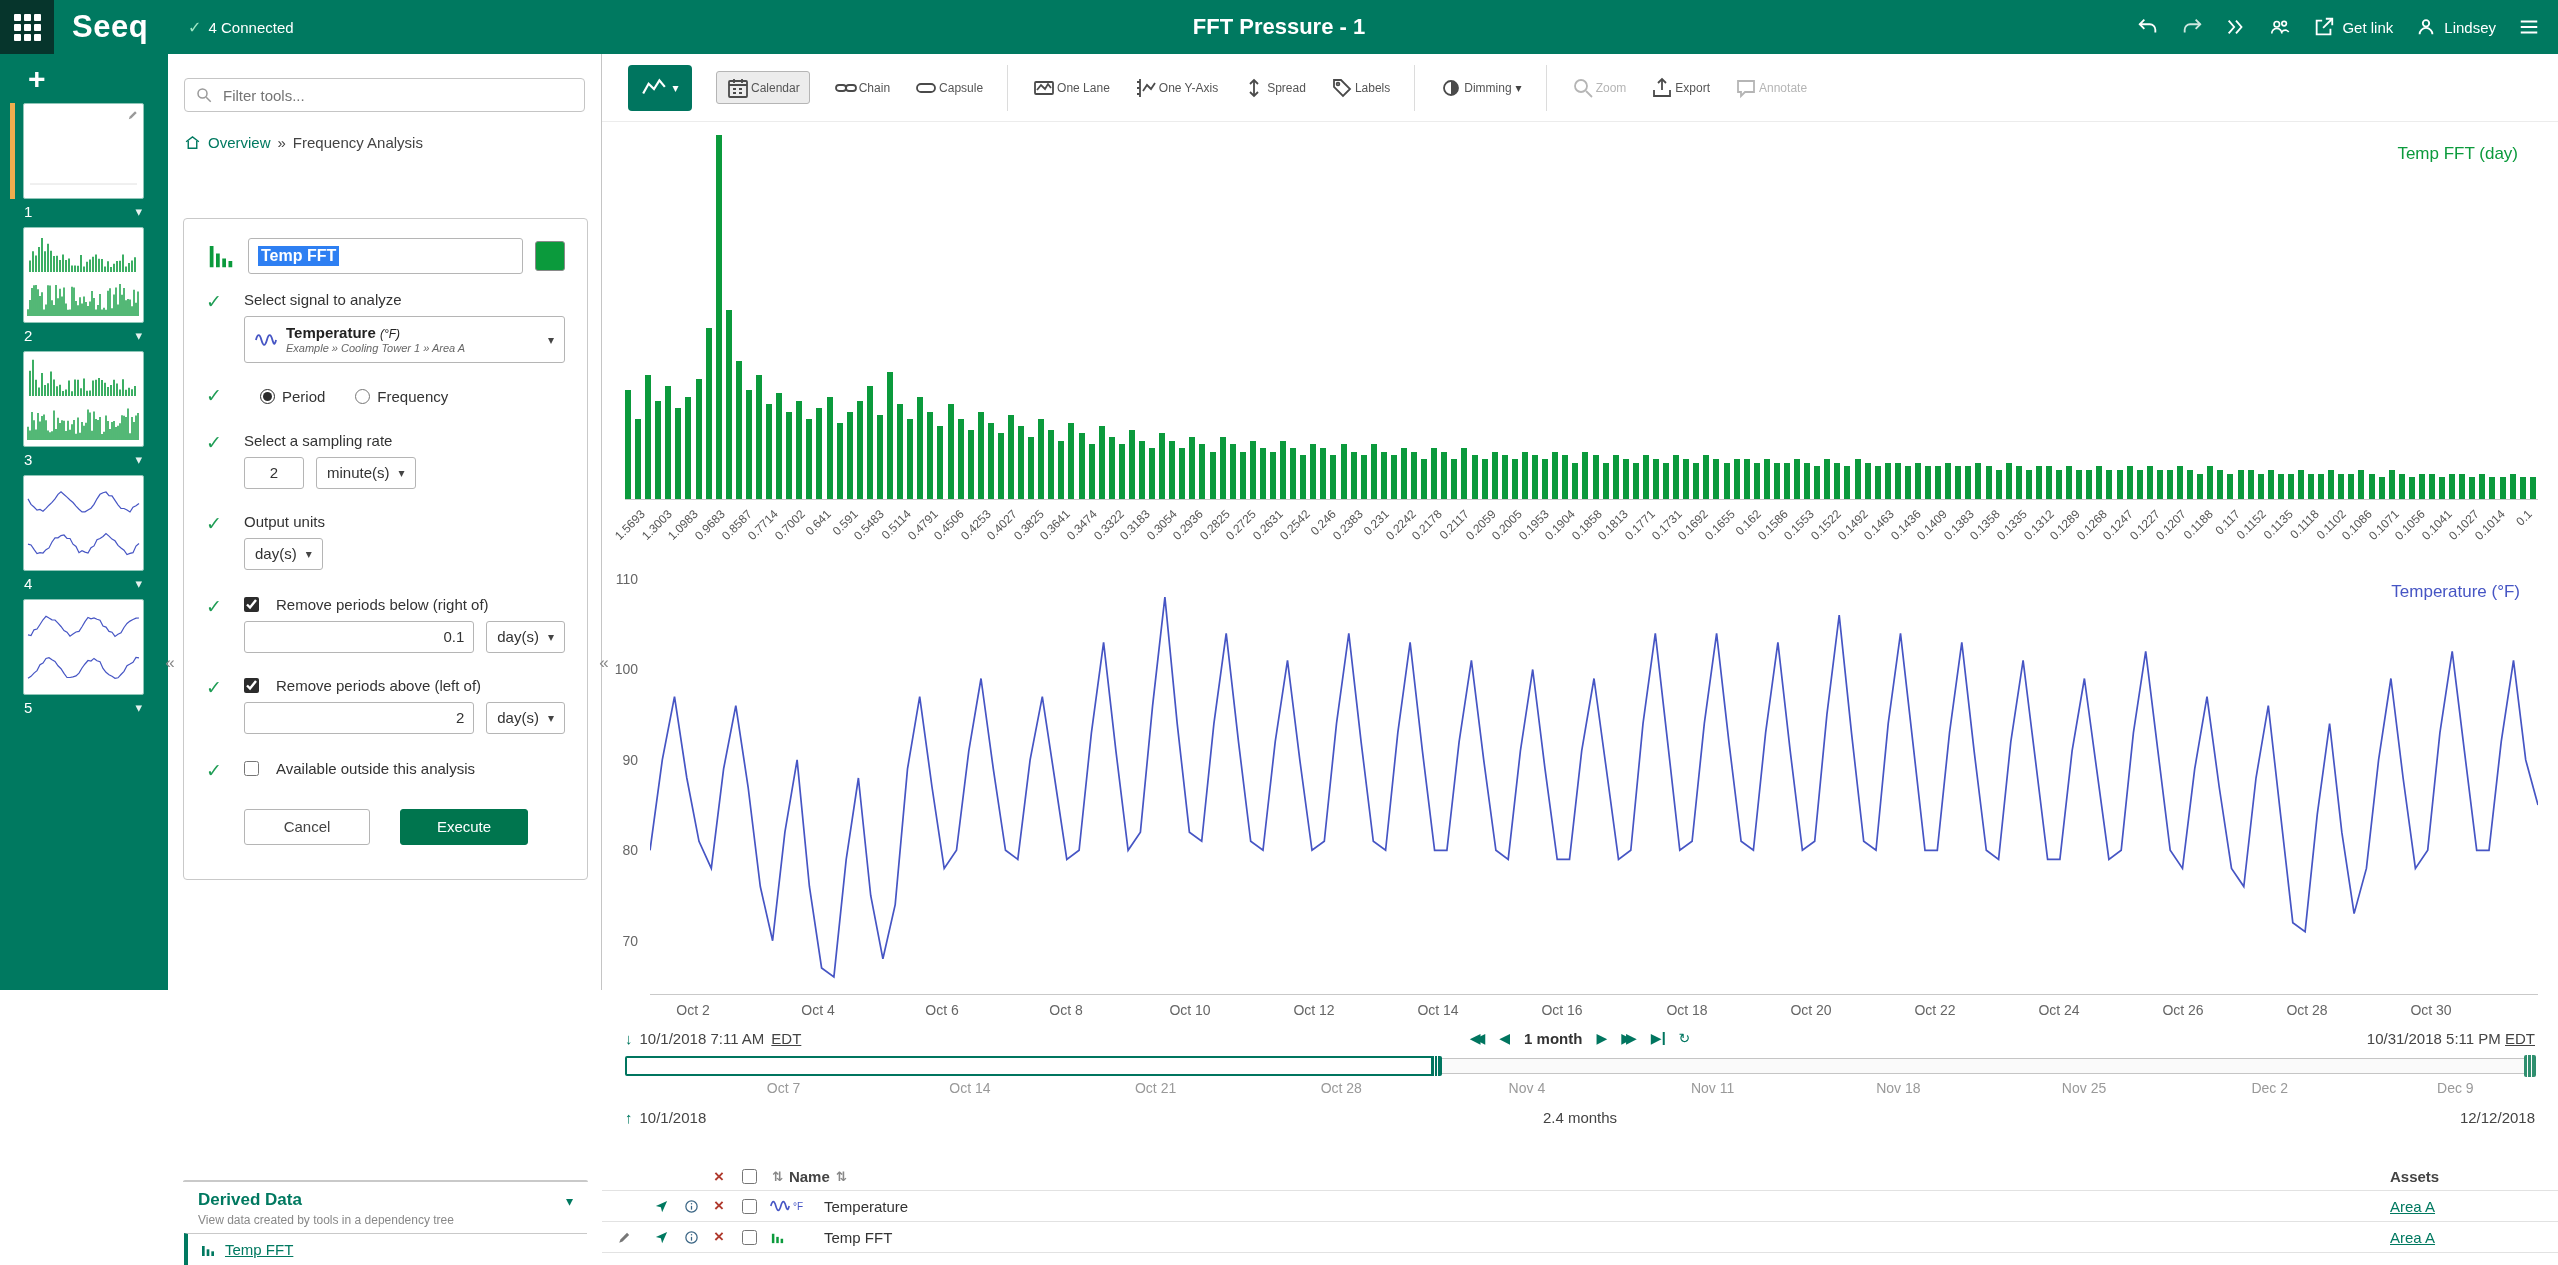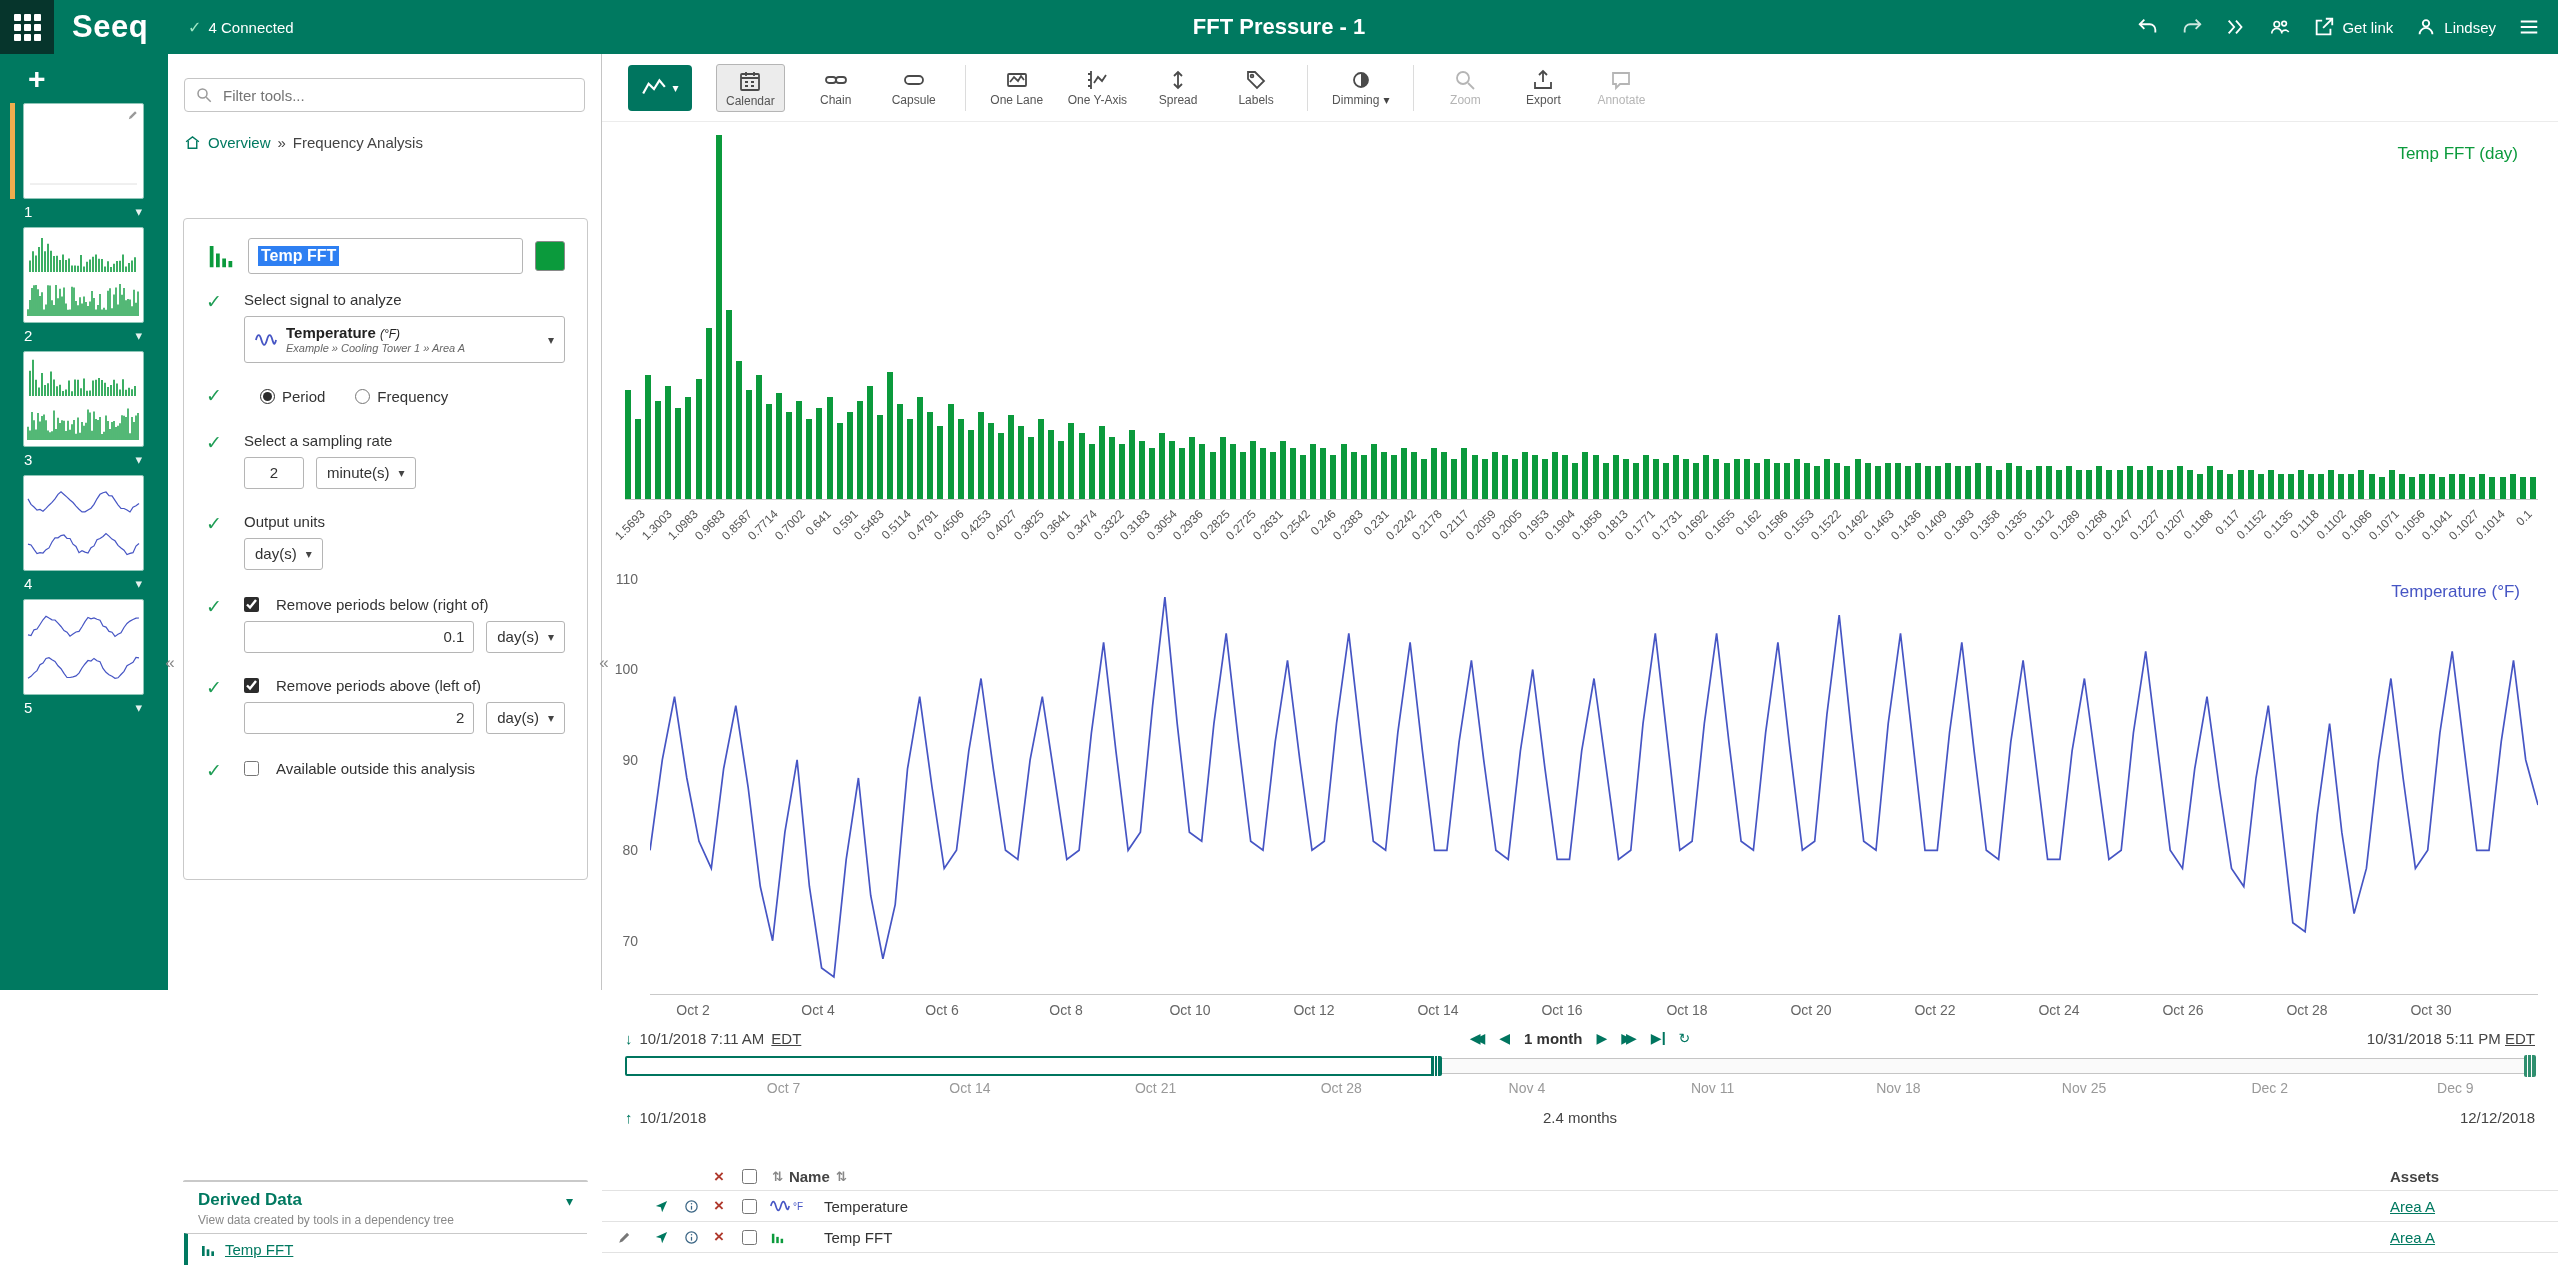--- a/index.html
+++ b/index.html
@@ -82,7 +82,7 @@
   .main{position:absolute;top:54px;left:602px;right:0;bottom:0;background:#fff}
   .toolbar{position:absolute;top:0;left:0;right:0;height:68px;display:flex;align-items:center;padding-left:26px;gap:24px;border-bottom:1px solid #ececec}
   .tb-trend{width:64px;height:46px;background:#00755f;border-radius:4px;display:flex;align-items:center;justify-content:center;gap:5px;color:#fff;cursor:pointer}
-  .tb-item{display:flex;flex-direction:column;align-items:center;gap:1px;font-size:12px;color:#555;min-width:54px;cursor:pointer}
+  .tb-item{display:flex;flex-direction:row;align-items:center;gap:1px;font-size:12px;color:#555;min-width:54px;cursor:pointer}
   .tb-item svg{width:24px;height:24px;stroke:#4a4a4a}
   .tb-item.disabled{color:#b5b5b5}
   .tb-item.disabled svg{stroke:#b5b5b5}

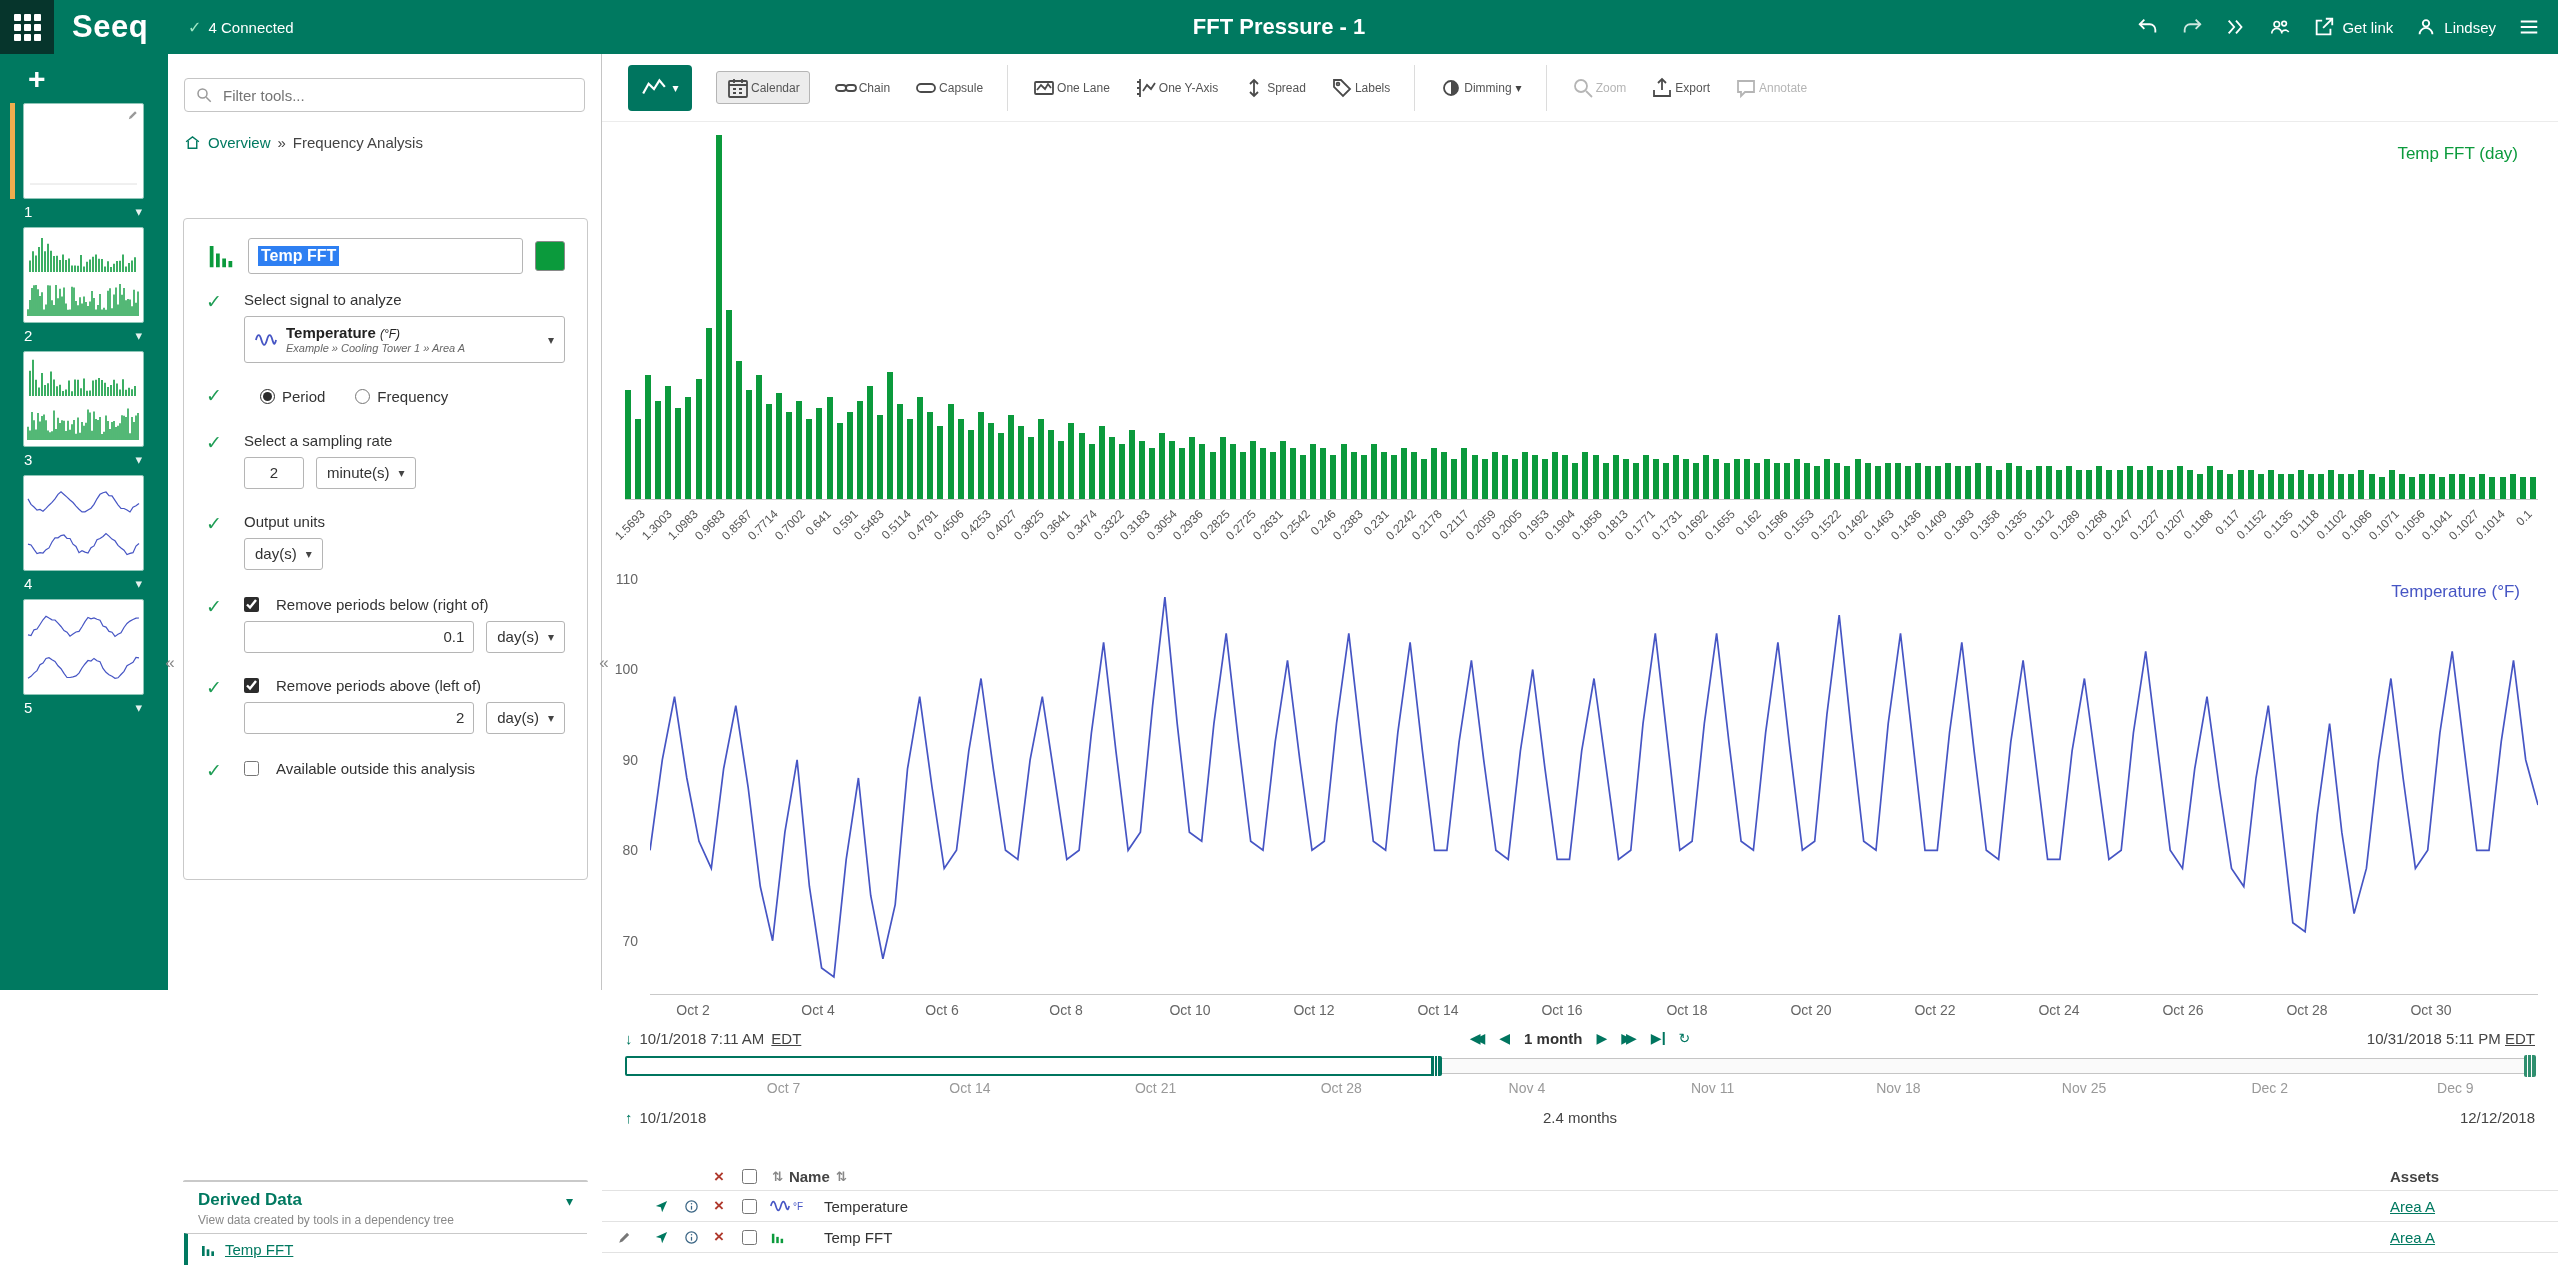--- a/index.html
+++ b/index.html
@@ -592,6 +592,10 @@
         </div>
       </div>
 
+      <div class="btn-row">
+        <div class="btn btn-cancel">Cancel</div>
+        <div class="btn btn-exec">Execute</div>
+      </div>
     </div>
 
     <div class="derived">

